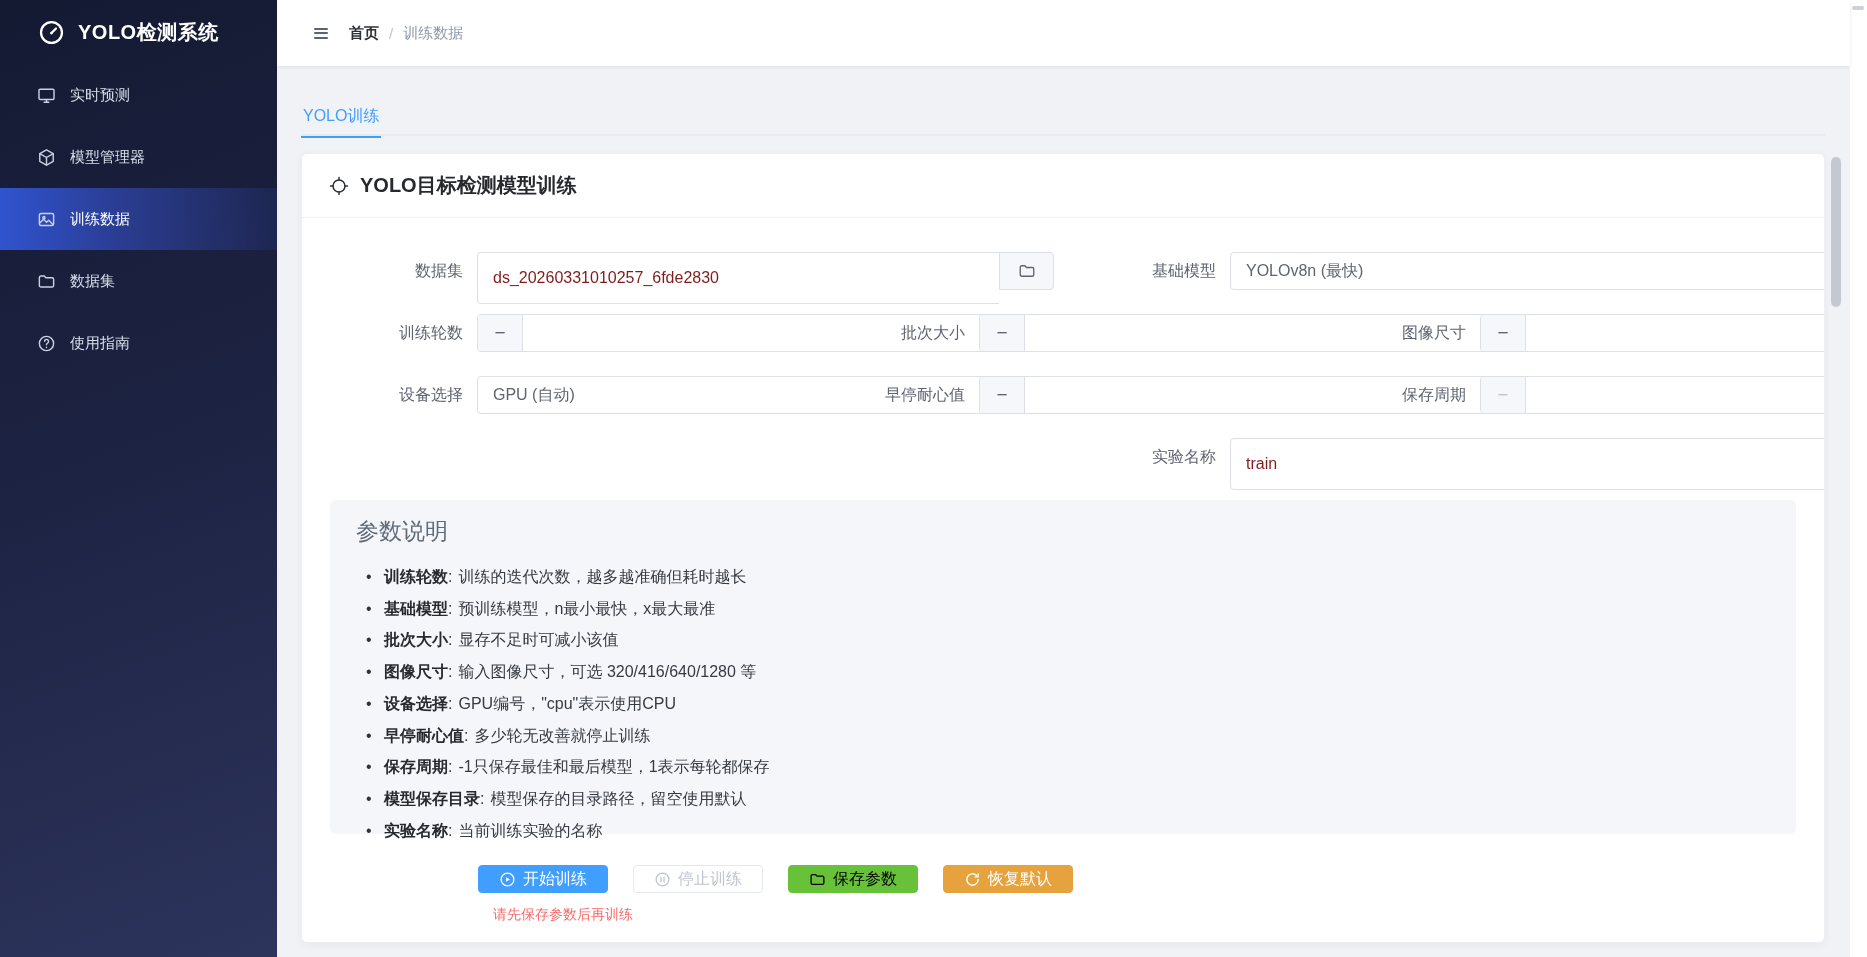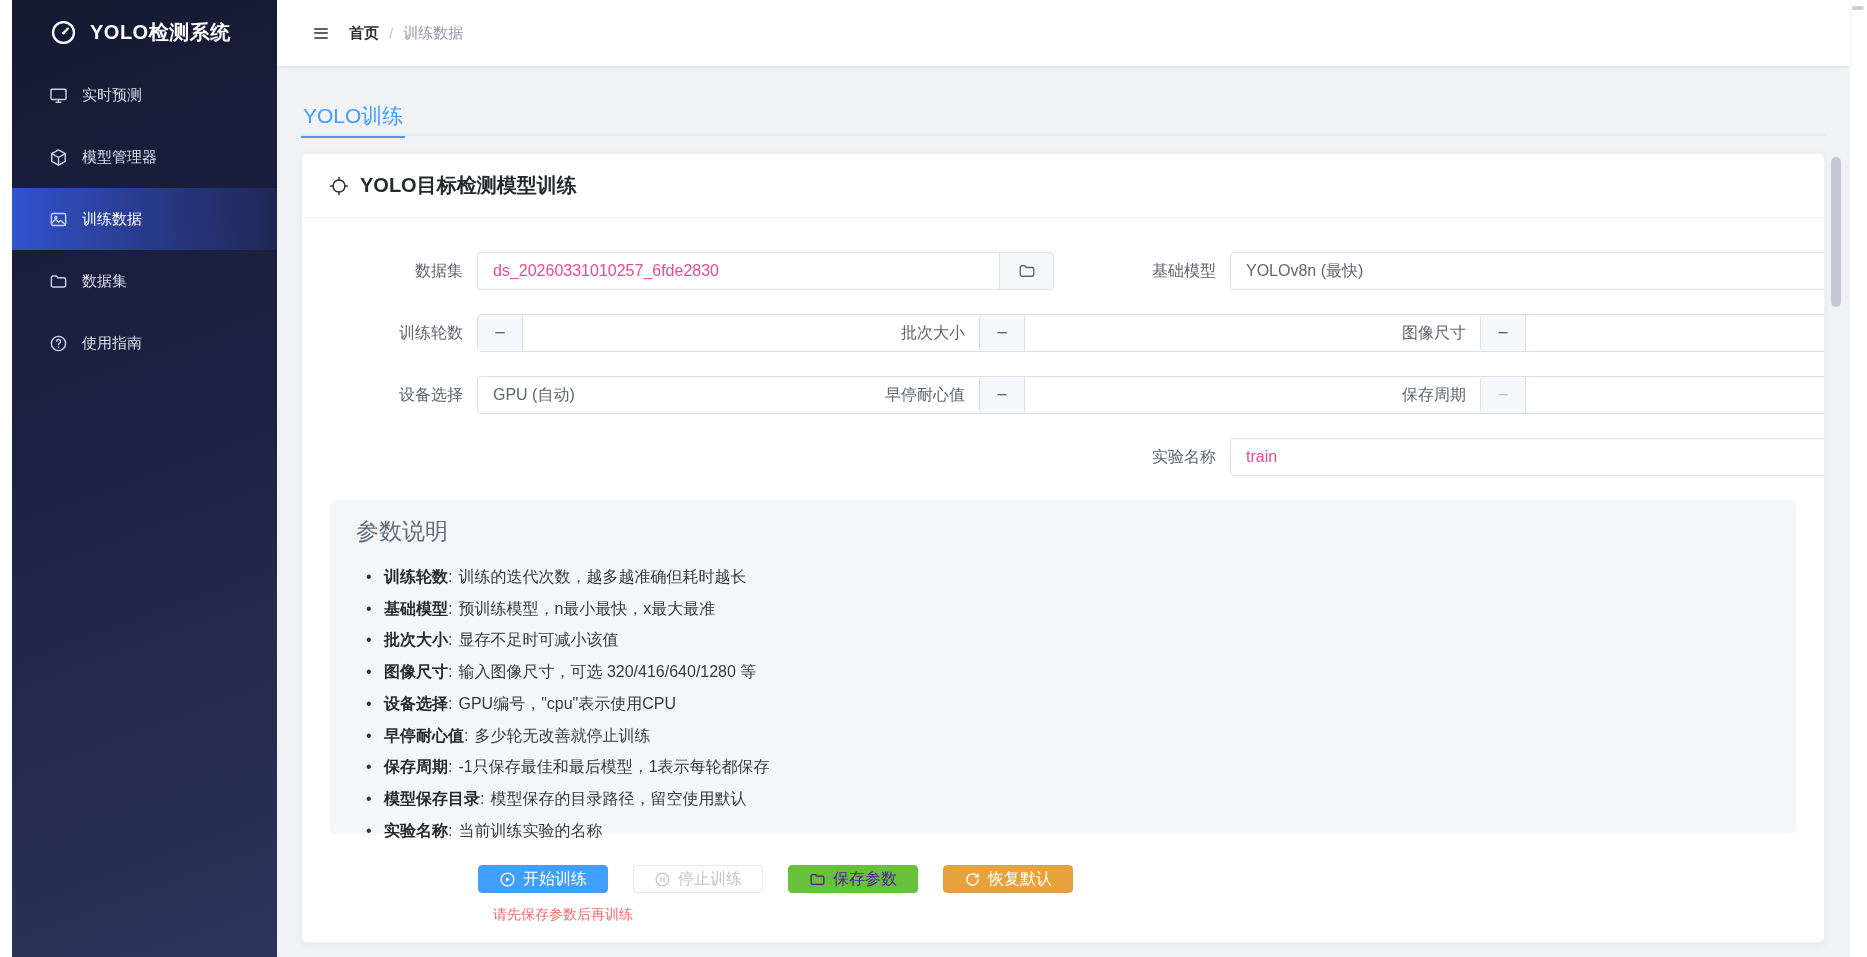--- a/index.html
+++ b/index.html
@@ -8,7 +8,7 @@
   .app { position:absolute; left:0; top:0; width:1850px; height:957px; }
 
   
-  .sidebar { position:absolute; left:12px; top:0; width:277px; height:957px;
+  .sidebar { position:absolute; left:0; top:0; width:277px; height:957px;
              background:linear-gradient(160deg,#151a33 0%,#1c2241 45%,#2d345c 100%); }
   .logo-row { height:64px; display:flex; align-items:center; padding-left:38px; gap:13px; }
   .logo-icon { width:27px; height:27px; color:#fff; flex:none; }

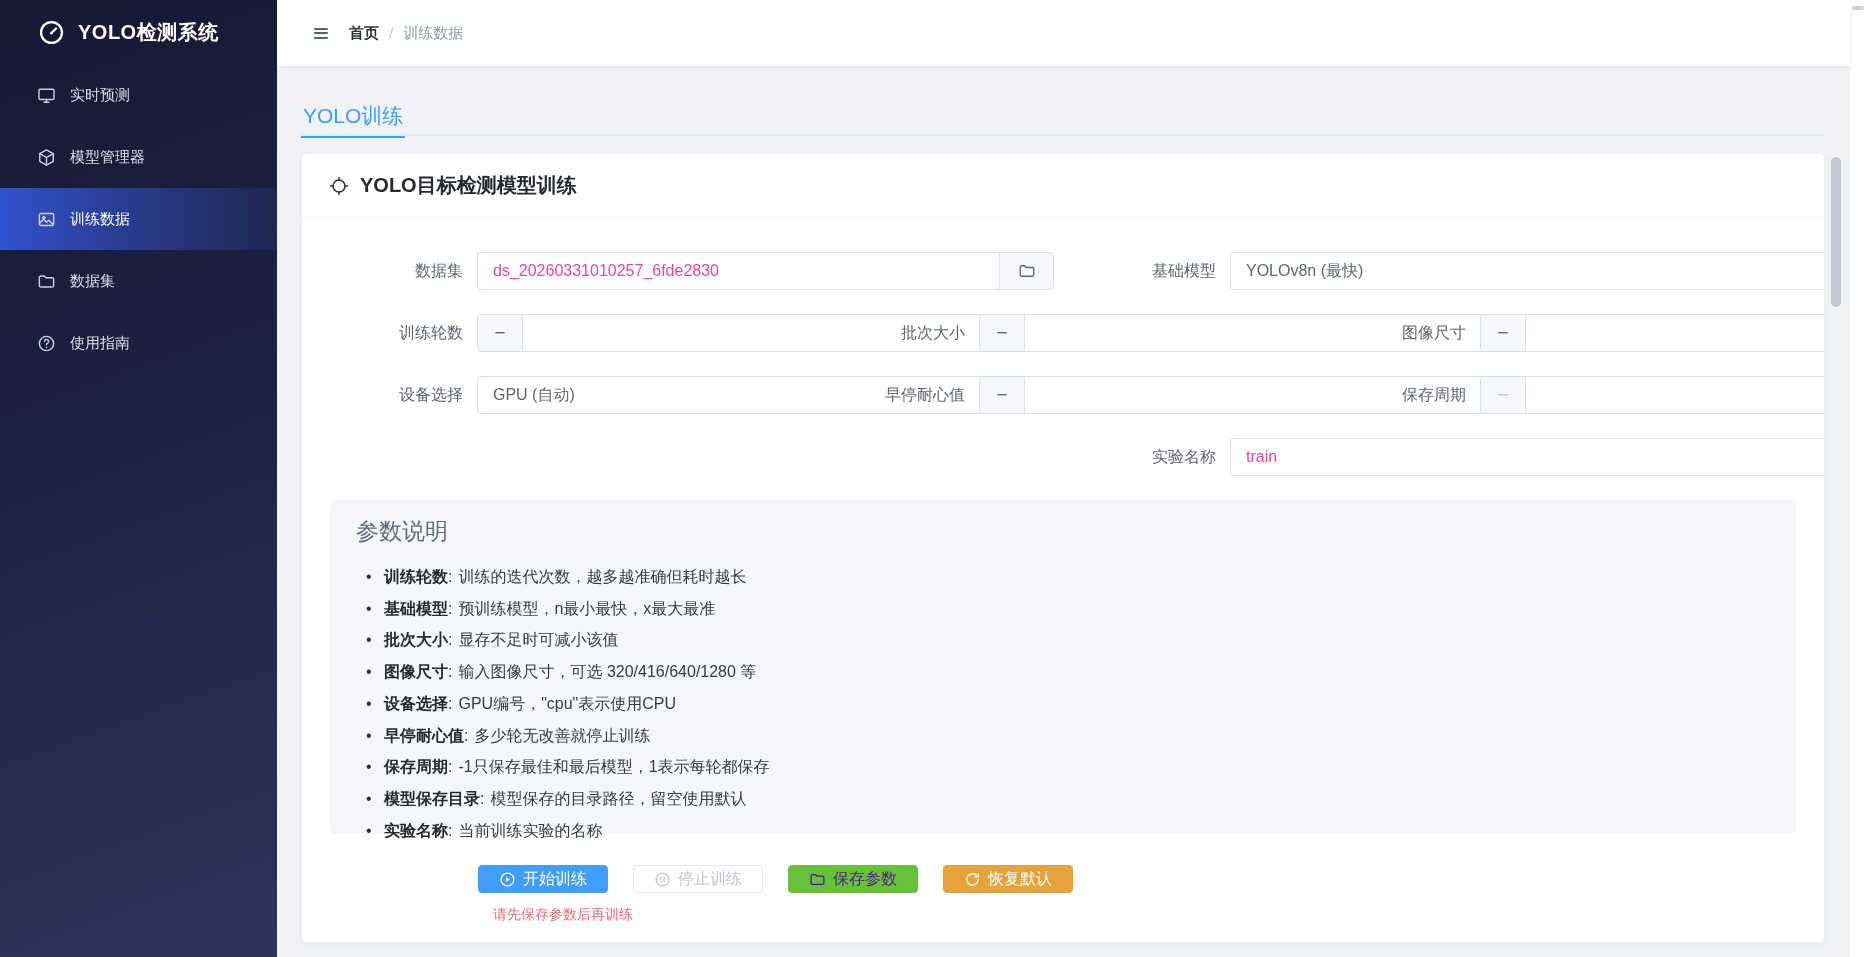--- a/index.html
+++ b/index.html
@@ -35,7 +35,7 @@
 
   .content { padding:30px 25px 0 24px; position:relative; }
   .tabs { height:40px; border-bottom:2px solid #e7ebf1; display:flex; margin-bottom:17px; }
-  .tab { height:40px; display:flex; align-items:center; padding:0 2px; font-size:21px;
+  .tab { height:40px; display:flex; align-items:center; padding:0 2px; font-size:16px;
          color:#409eff; position:relative; cursor:pointer; }
   .tab.active::after { content:""; position:absolute; left:0; right:0; bottom:-2px; height:2px;
                        background:#409eff; }

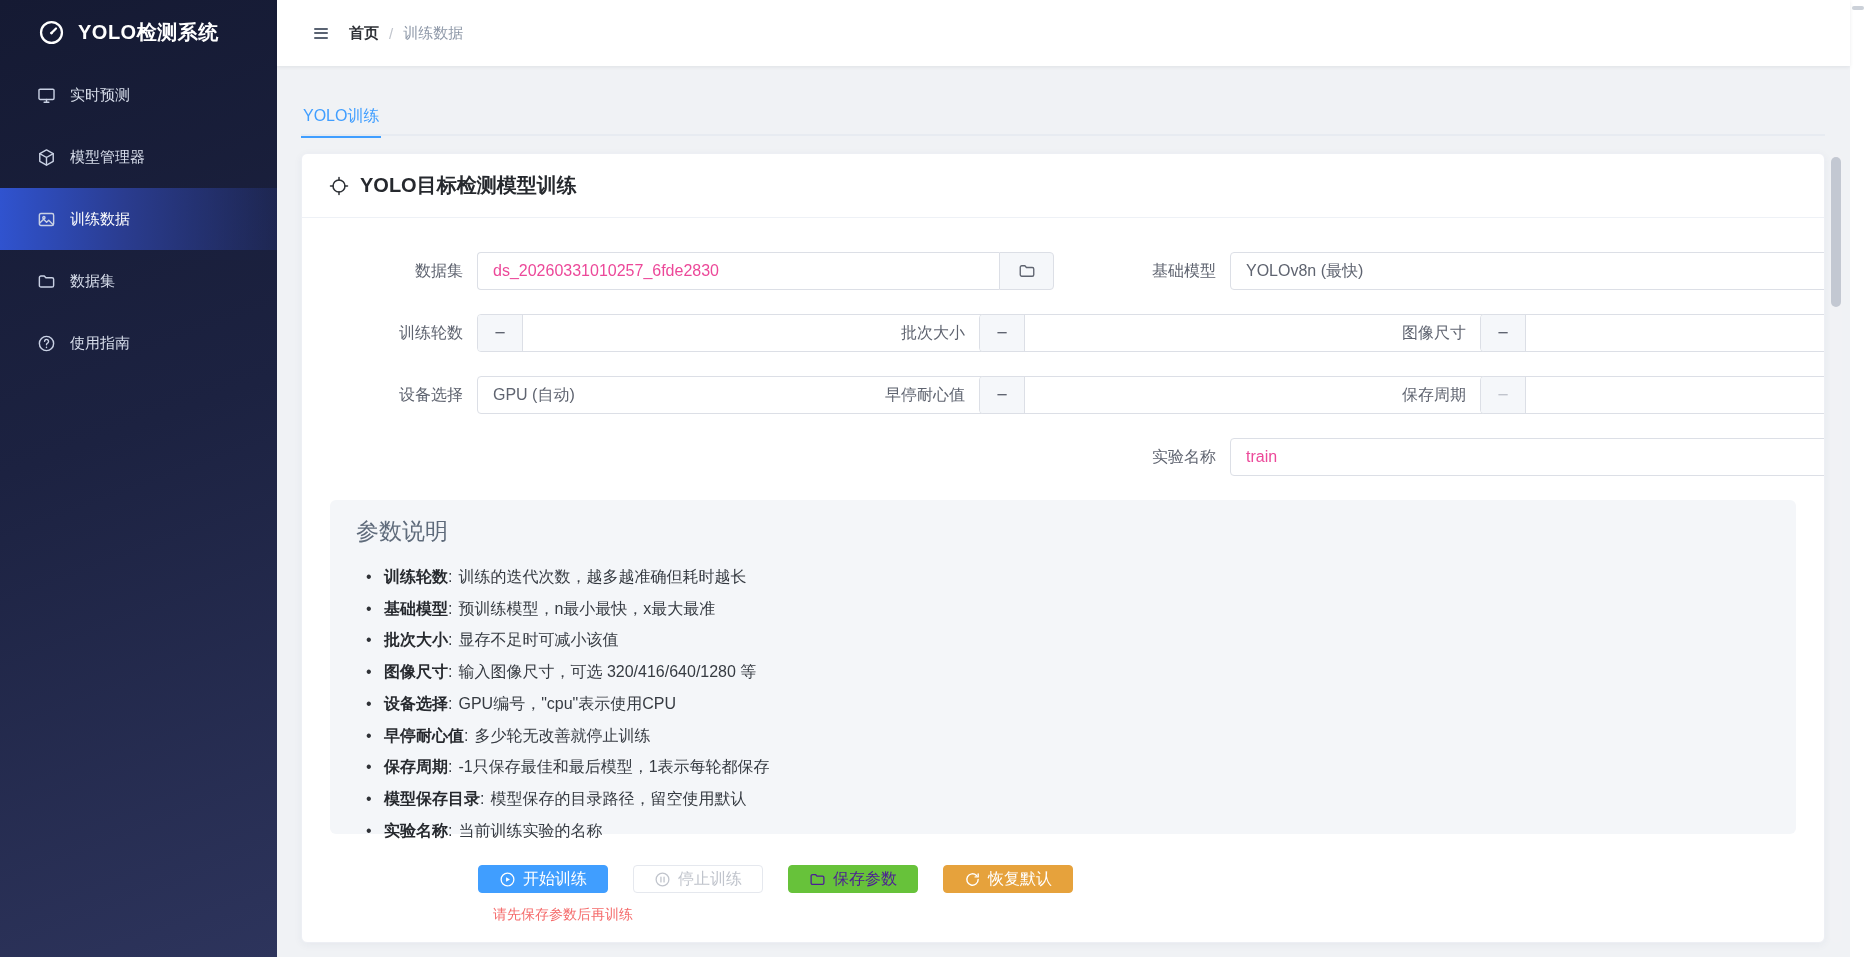--- a/index.html
+++ b/index.html
@@ -61,8 +61,8 @@
   .f-rb { left:928px; width:574px; }
   .f-group { left:175px; width:577px; display:flex; }
 
-  .tinput { width:100%; height:38px; border:1px solid #dcdfe6; border-radius:4px; background:#fff;
-            color:#ec4899; font-size:16px; padding:0 15px; outline:none; font-family:inherit; }
+  .tinput { width:100%; height:52px; border:1px solid #dcdfe6; border-radius:4px; background:#fff;
+            color:#7f1d1d; font-size:16px; padding:0 15px; outline:none; font-family:inherit; }
   .group-input { flex:1; border-radius:4px 0 0 4px; border-right:none; }
   .group-append { width:55px; height:38px; flex:none; background:#f5f7fa; border:1px solid #dcdfe6;
                   border-radius:0 4px 4px 0; display:flex; align-items:center; justify-content:center;

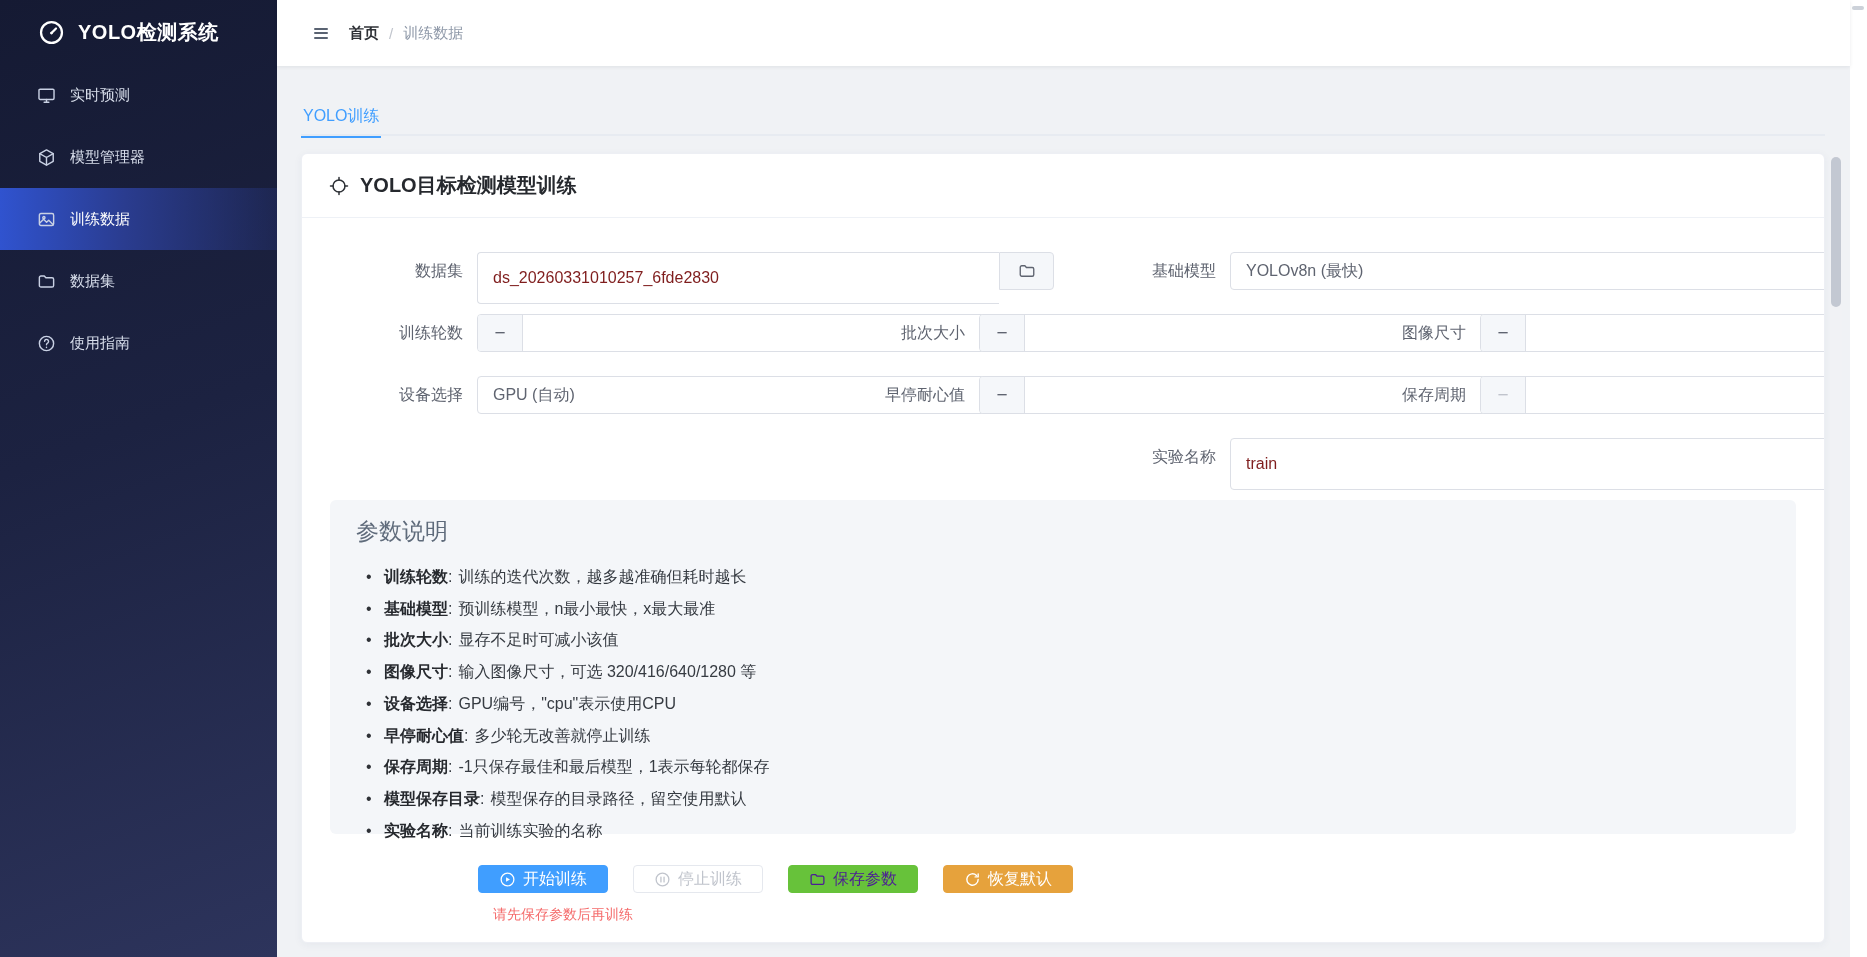--- a/index.html
+++ b/index.html
@@ -102,7 +102,7 @@
   .btn svg { width:17px; height:17px; flex:none; }
   .btn-primary { background:#409eff; border-color:#409eff; color:#fff; }
   .btn-disabled { background:#fff; border-color:#e5e8ee; color:#c0c4cc; cursor:not-allowed; }
-  .btn-success { background:#67c23a; border-color:#67c23a; color:#4c1d95; }
+  .btn-success { background:#67c23a; border-color:#67c23a; color:#000000; }
   .btn-warn { background:#e6a23c; border-color:#e6a23c; color:#fff; }
   .warn-text { margin:13px 0 0 191px; color:#f56c6c; font-size:14px; }
 

